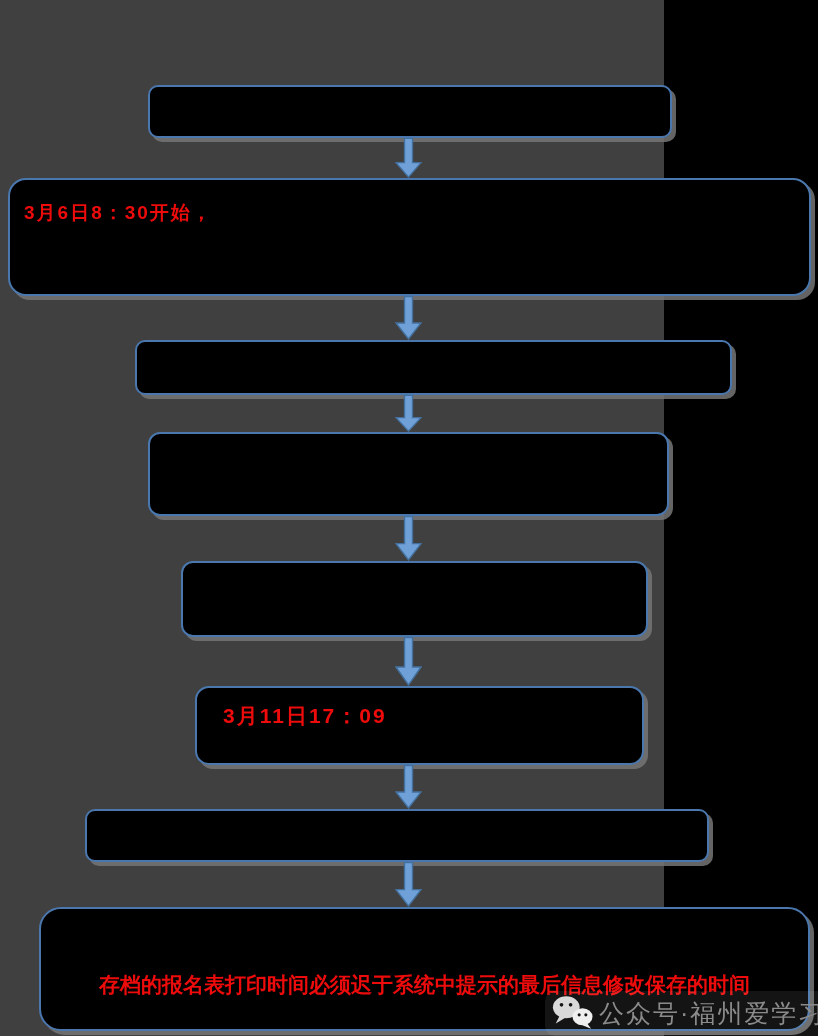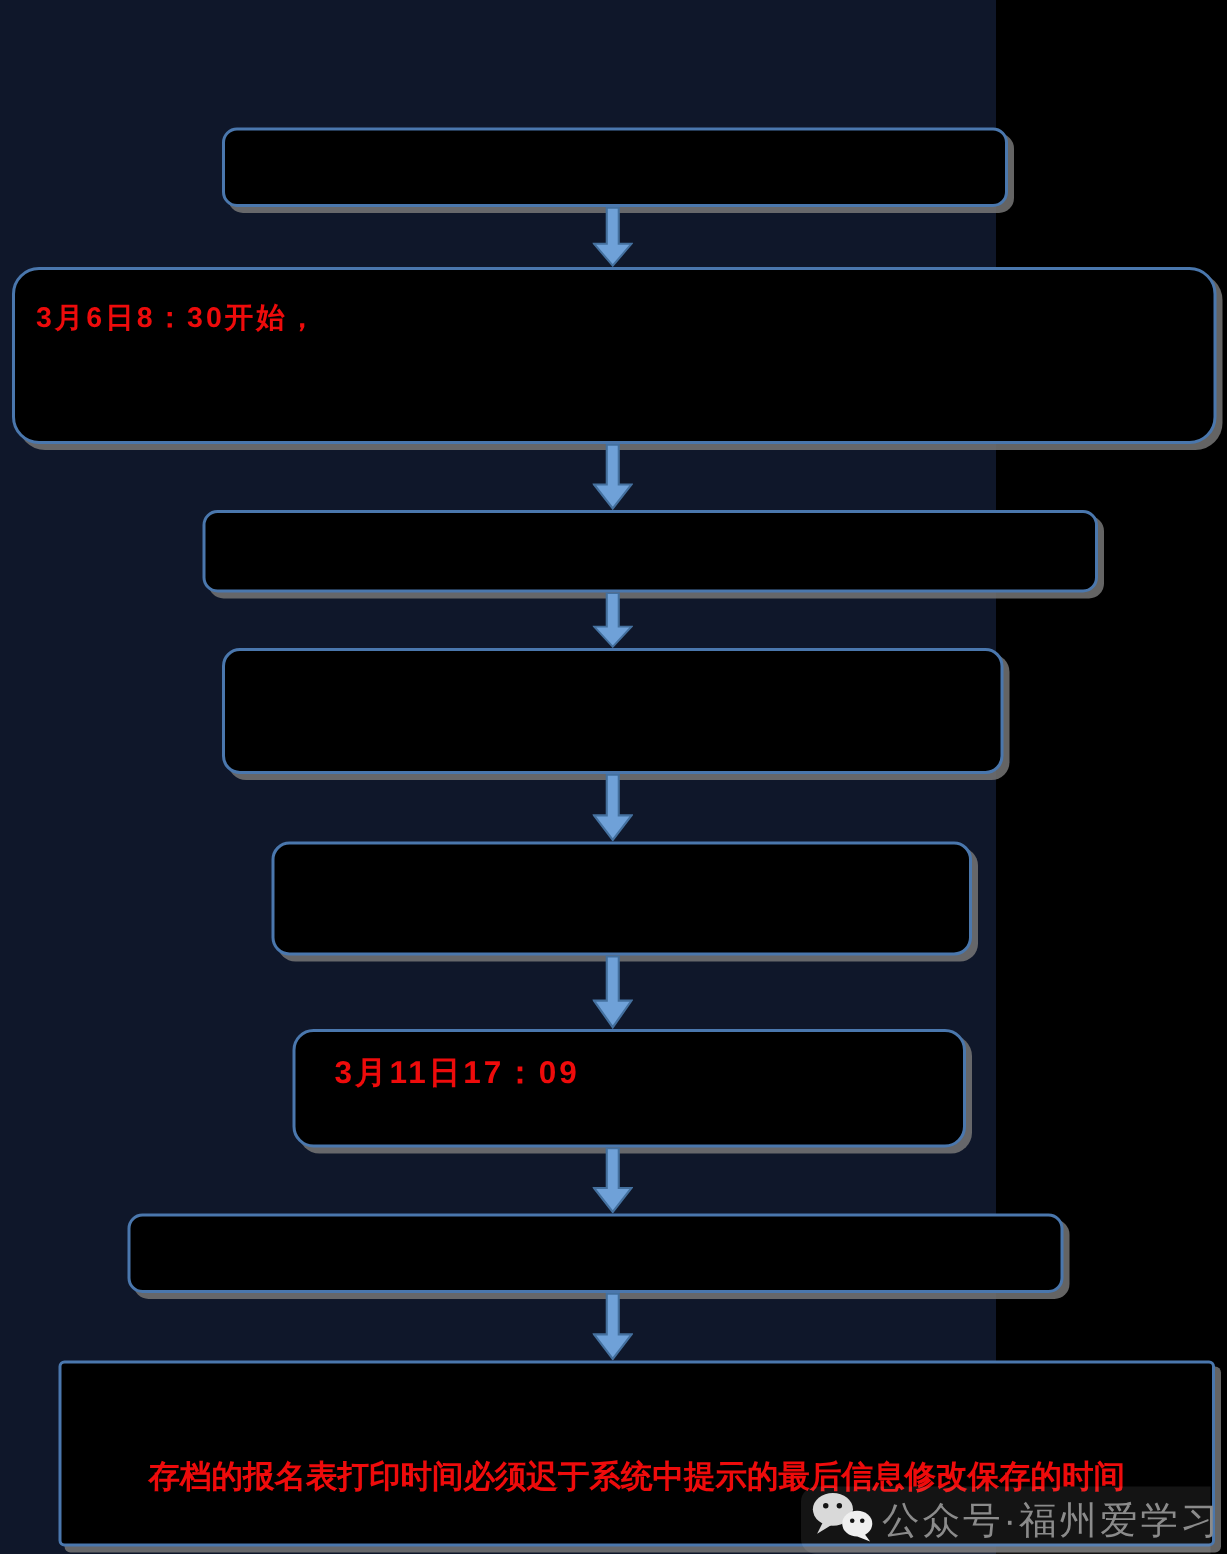--- a/index.html
+++ b/index.html
@@ -15,7 +15,7 @@
     position: relative;
     width: 664px;
     height: 1036px;
-    background: #0f172a;
+    background: #404040;
   }
   .flow-box {
     position: absolute;

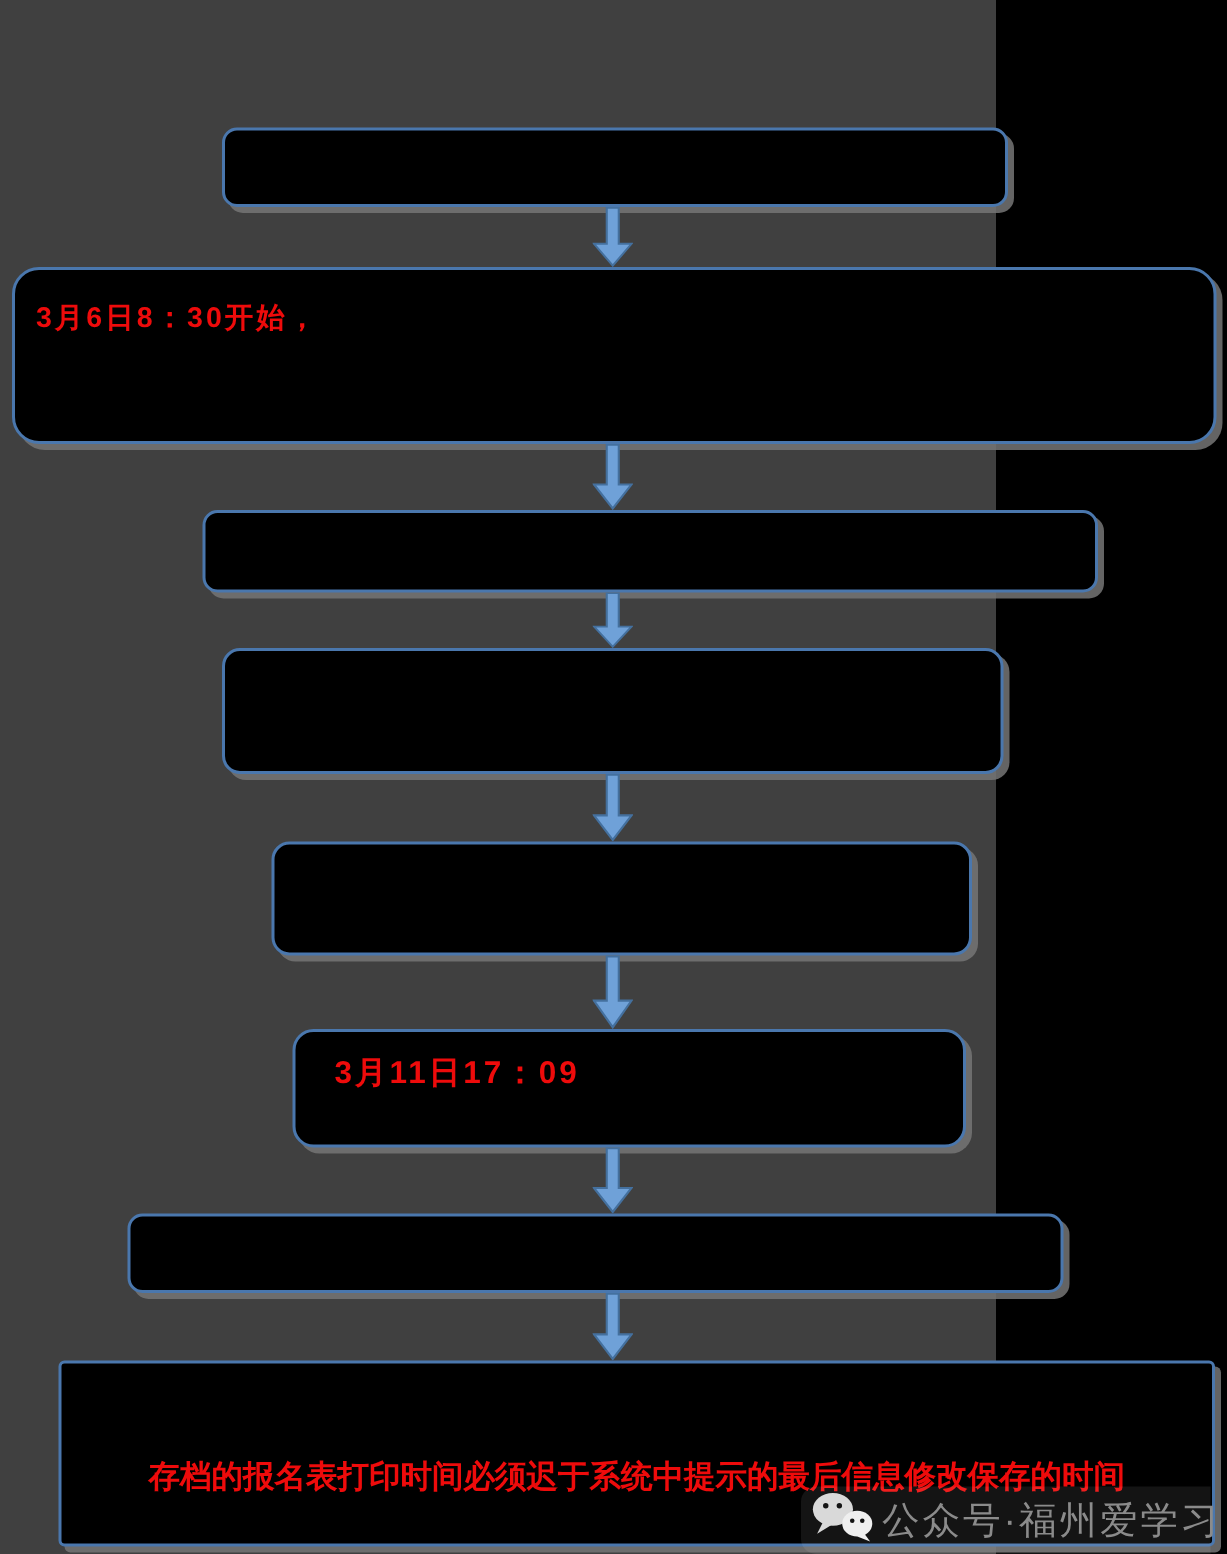--- a/index.html
+++ b/index.html
@@ -31,7 +31,7 @@
   .box-5 { left:181px; top:561px; width:467px; height:76px;  border-radius:12px; }
   .box-6 { left:195px; top:686px; width:449px; height:79px;  border-radius:14px; }
   .box-7 { left:85px;  top:809px; width:624px; height:53px;  border-radius:10px; }
-  .box-8 { left:39px;  top:907px; width:771px; height:124px; border-radius:4px; }
+  .box-8 { left:39px;  top:907px; width:771px; height:124px; border-radius:22px; }
 
   .red-label {
     position: absolute;

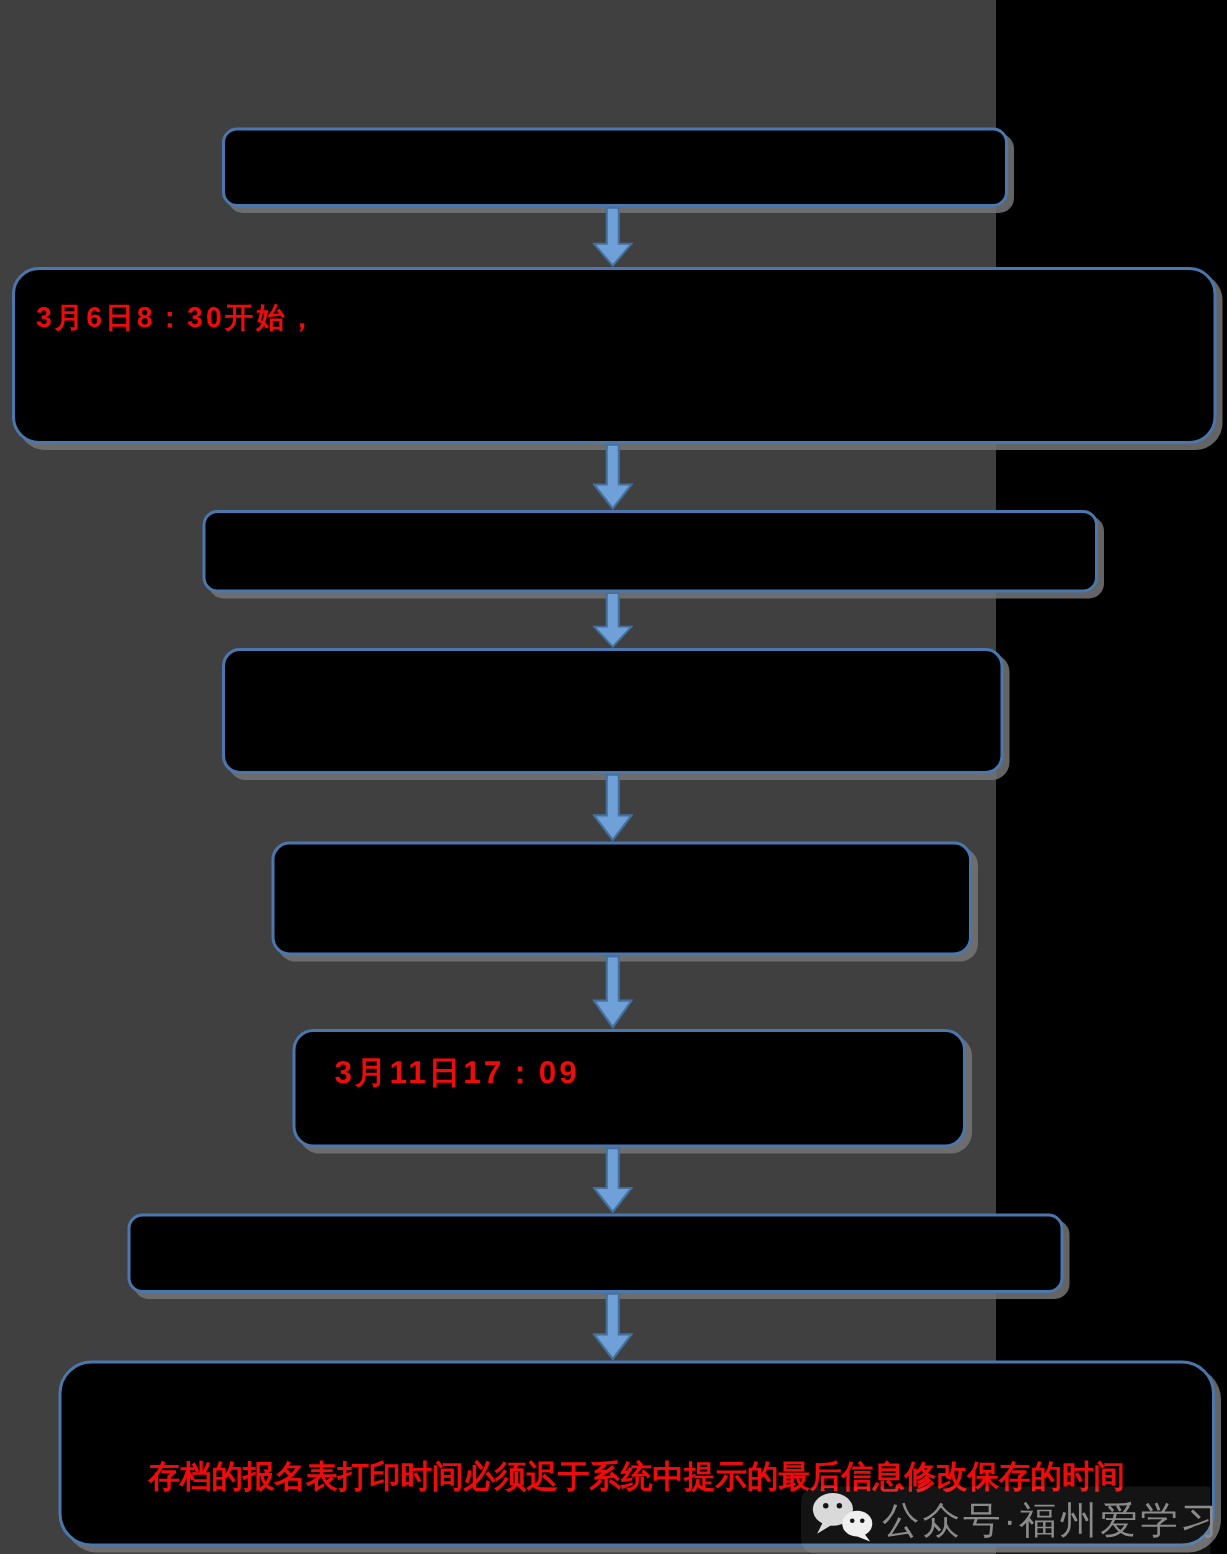--- a/index.html
+++ b/index.html
@@ -66,7 +66,7 @@
 
   .watermark {
     position: absolute;
-    left: 534px;
+    left: 545px;
     top: 991px;
     width: 273px;
     height: 45px;

